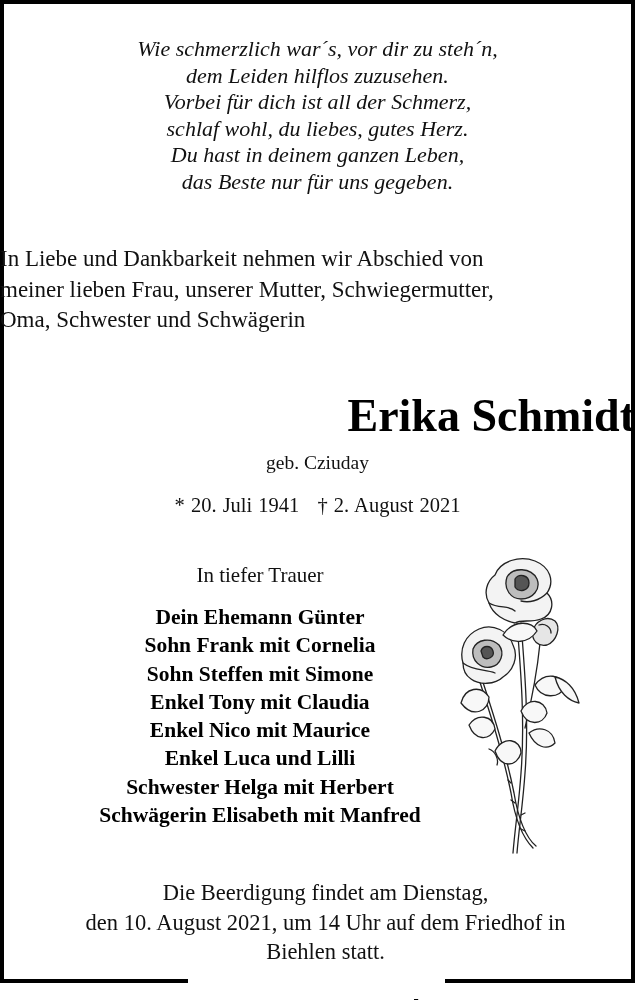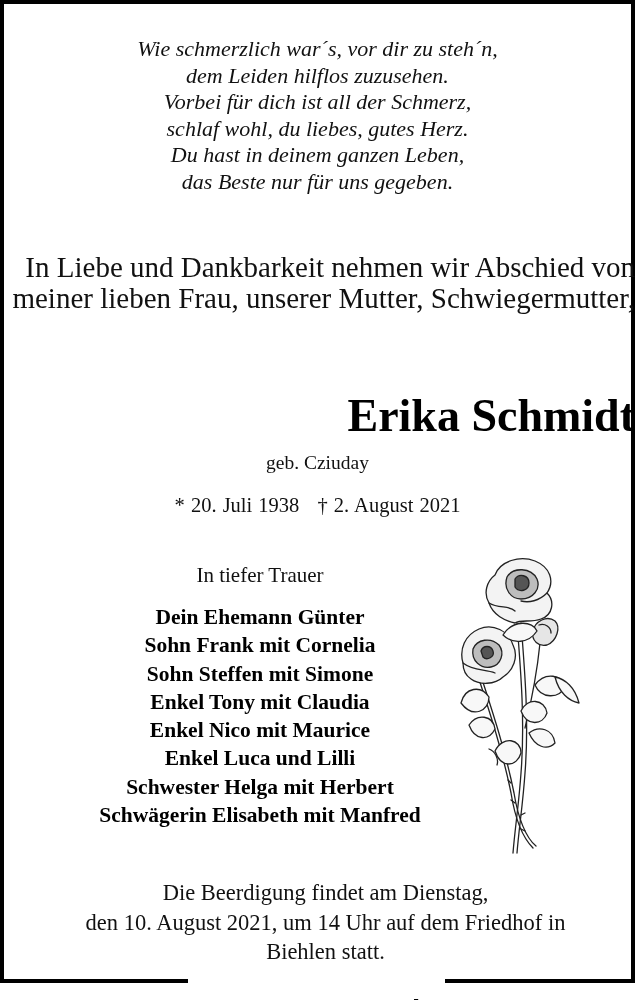--- a/index.html
+++ b/index.html
@@ -11,7 +11,7 @@
   .frame-bottom-right{position:absolute;left:445px;top:979px;width:190px;height:4px;background:#000;}
   .footer-brand{position:absolute;left:188px;width:257px;top:996px;text-align:center;font-family:"DejaVu Serif",serif;font-style:italic;font-weight:bold;font-size:17px;letter-spacing:0.2px;color:#000;}
   .poem{position:absolute;left:0;width:635px;top:36px;text-align:center;font-style:italic;font-size:22px;line-height:26.5px;}
-  .intro{position:absolute;left:0;width:635px;top:244px;text-align:right;font-size:29px;line-height:30.5px;margin-top:8px;}
+  .intro{position:absolute;left:0;width:635px;top:244px;text-align:left;font-size:23px;line-height:30.5px;}
   .name{position:absolute;left:0;width:635px;top:390px;text-align:right;font-weight:bold;font-size:46px;line-height:52px;color:#000;}
   .maiden{position:absolute;left:0;width:635px;top:452px;text-align:center;font-size:19.5px;}
   .dates{position:absolute;left:0;width:635px;top:494px;text-align:center;font-size:20.5px;word-spacing:1px;}

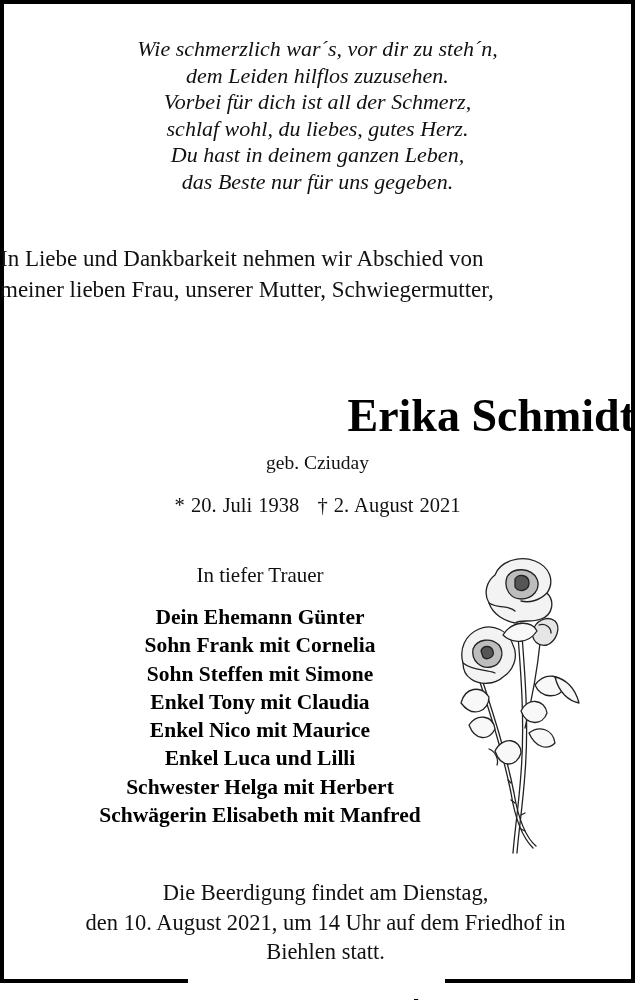--- a/index.html
+++ b/index.html
@@ -44,6 +44,7 @@
 <div class="intro">
   <div>In Liebe und Dankbarkeit nehmen wir Abschied von</div>
   <div>meiner lieben Frau, unserer Mutter, Schwiegermutter,</div>
+  <div>Oma, Schwester und Schwägerin</div>
 </div>
 
 <div class="name">Erika Schmidt</div>

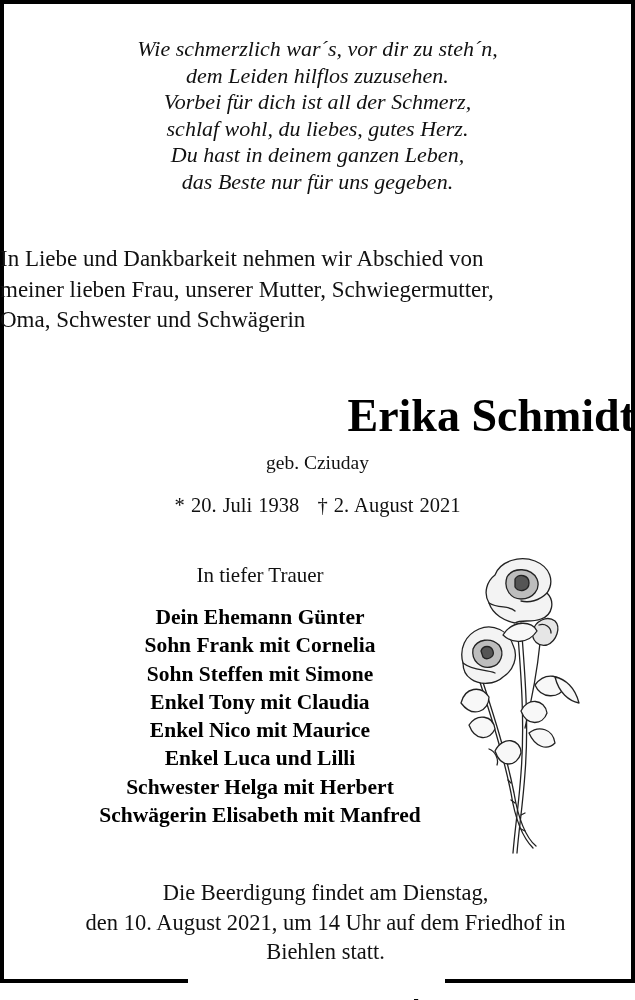--- a/index.html
+++ b/index.html
@@ -50,7 +50,7 @@
 <div class="name">Erika Schmidt</div>
 <div class="maiden">geb. Cziuday</div>
 <div class="dates">
-  <span>* 20. Juli 1938</span><span class="gap"></span><span>† 2. August 2021</span>
+  <span>* 20. Juli 1941</span><span class="gap"></span><span>† 2. August 2021</span>
 </div>
 
 <div class="mourn-head">In tiefer Trauer</div>

